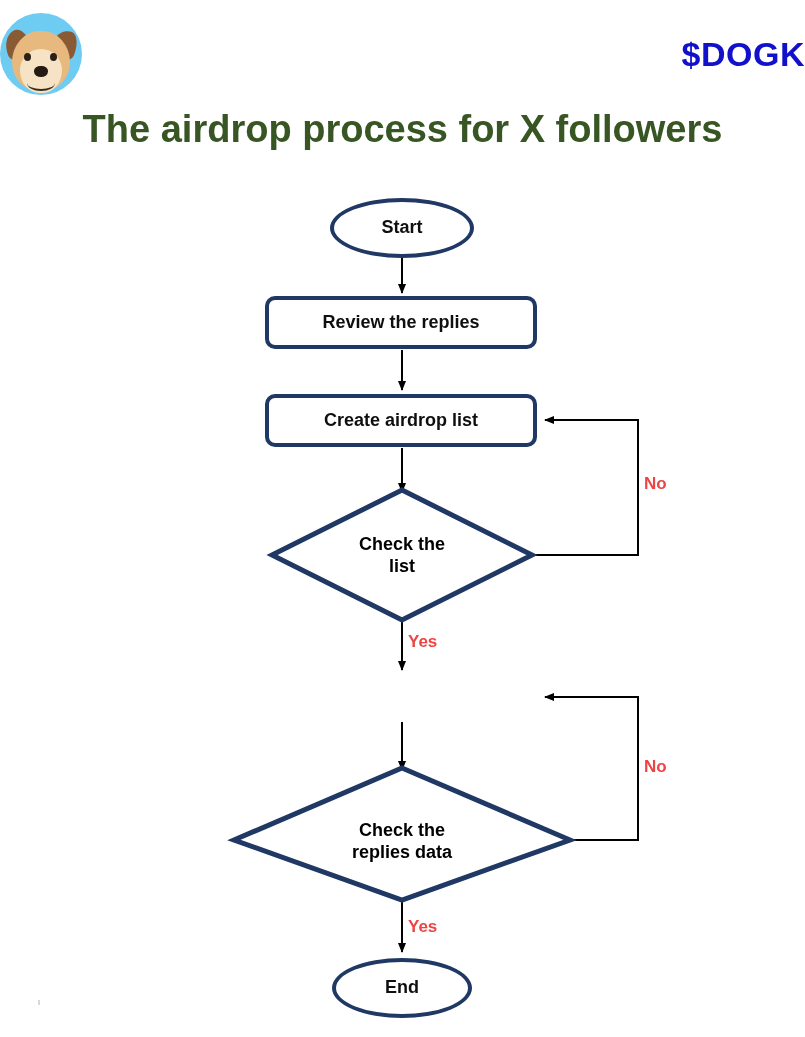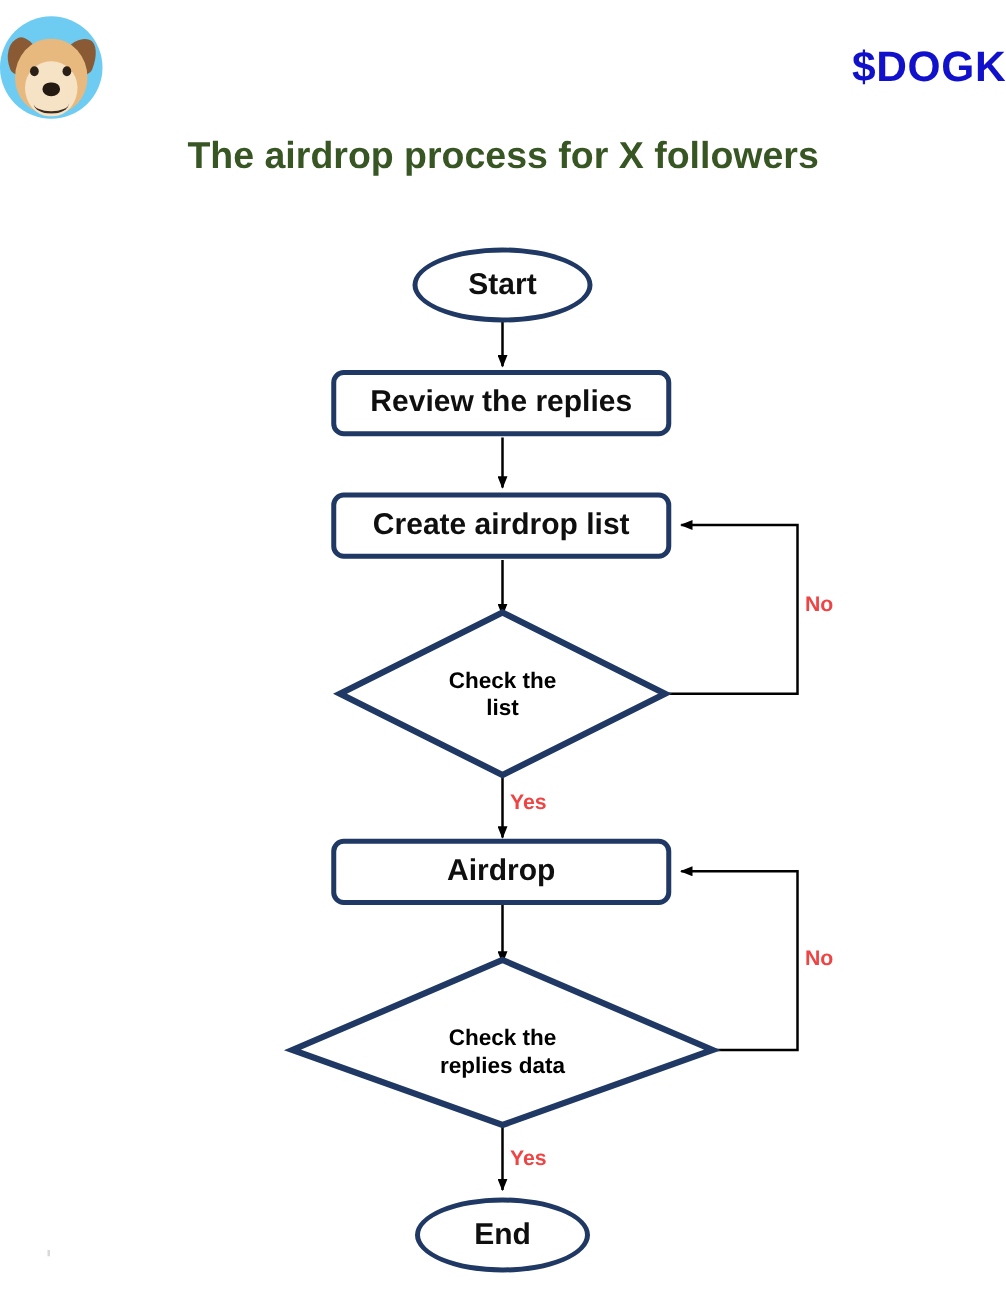--- a/index.html
+++ b/index.html
@@ -108,7 +108,7 @@
     top: 108px;
     width: 805px;
     text-align: center;
-    font-size: 30px;
+    font-size: 38px;
     font-weight: bold;
     color: #375623;
   }

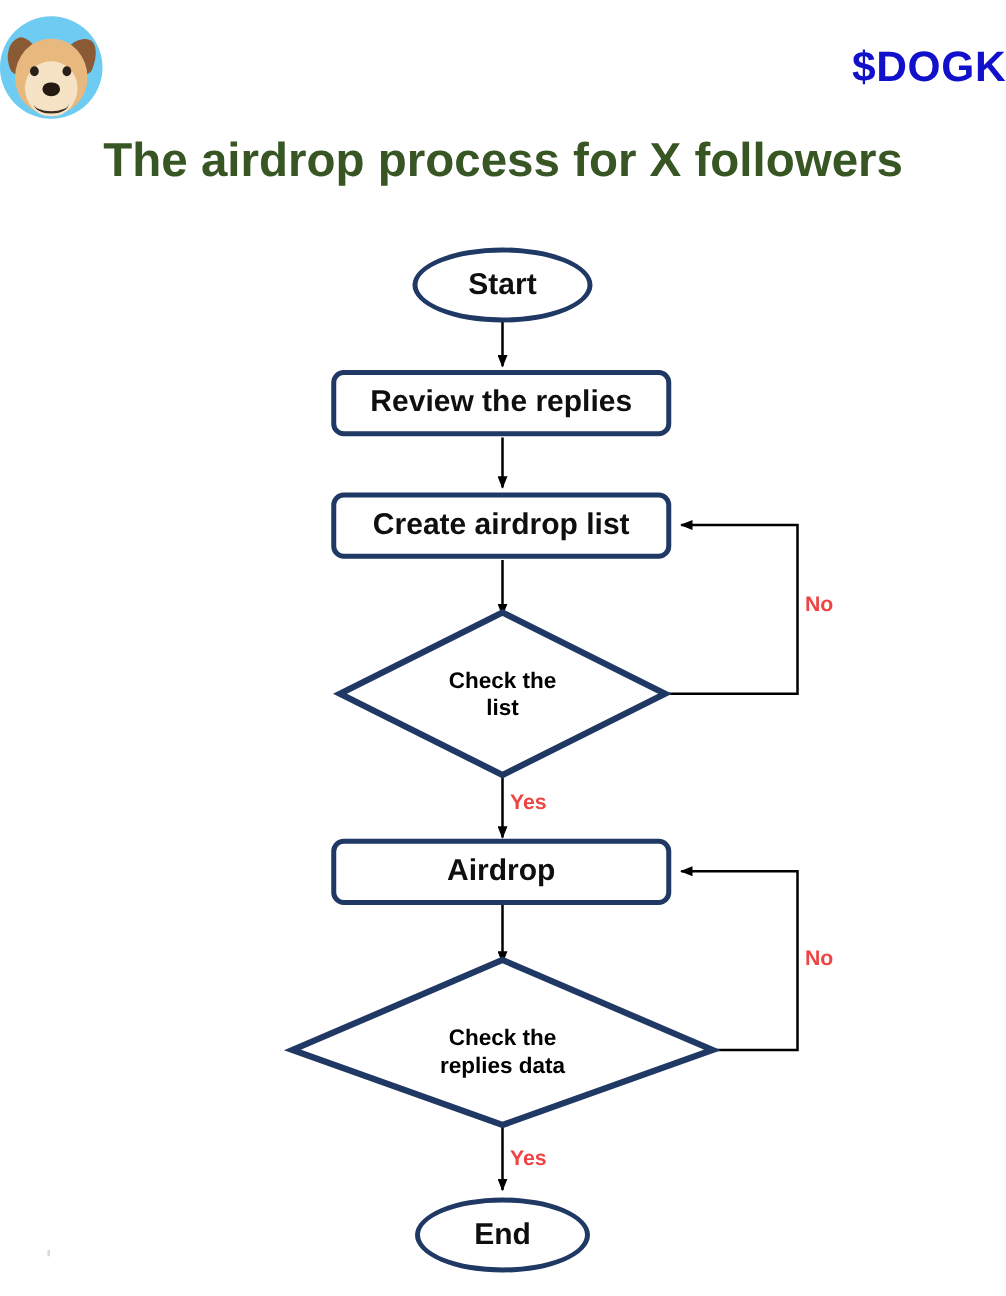--- a/index.html
+++ b/index.html
@@ -129,7 +129,7 @@
     text-align: center;
     color: #0f0f0f;
     font-weight: bold;
-    font-size: 24px;
+    font-size: 18px;
     box-sizing: border-box;
     line-height: 1.18;
   }

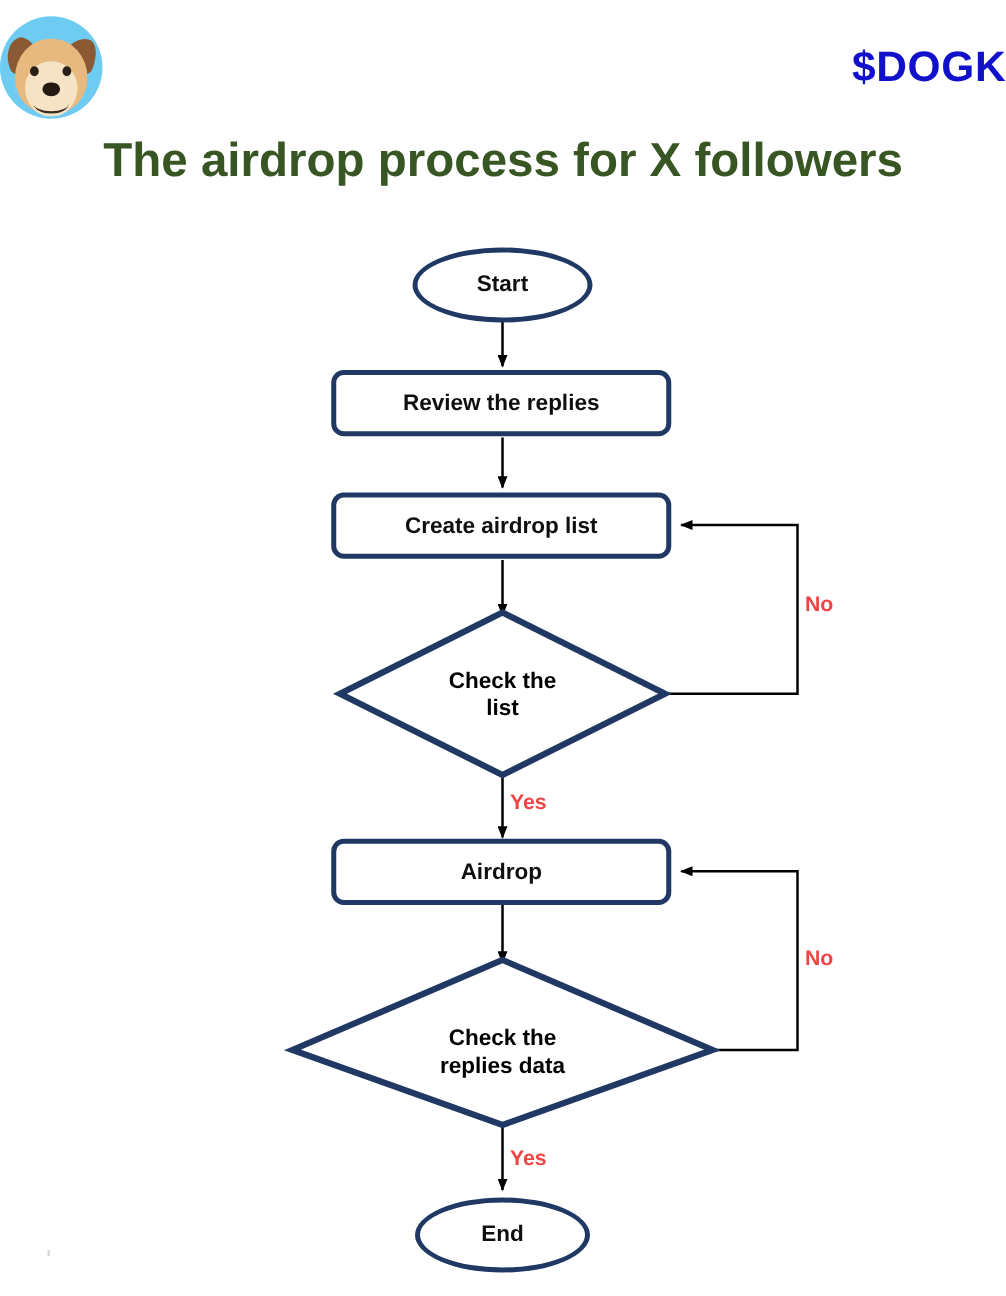--- a/index.html
+++ b/index.html
@@ -243,9 +243,6 @@
     <span>list</span>
   </div>
 
-  <div class="node process" style="left:265px; top:671px; width:272px; height:53px;">
-    <span>Airdrop</span>
-  </div>
 
   <div class="decision-label" style="left:292px; top:808px; width:220px; height:66px; flex-direction:column;">
     <span>Check the</span>

